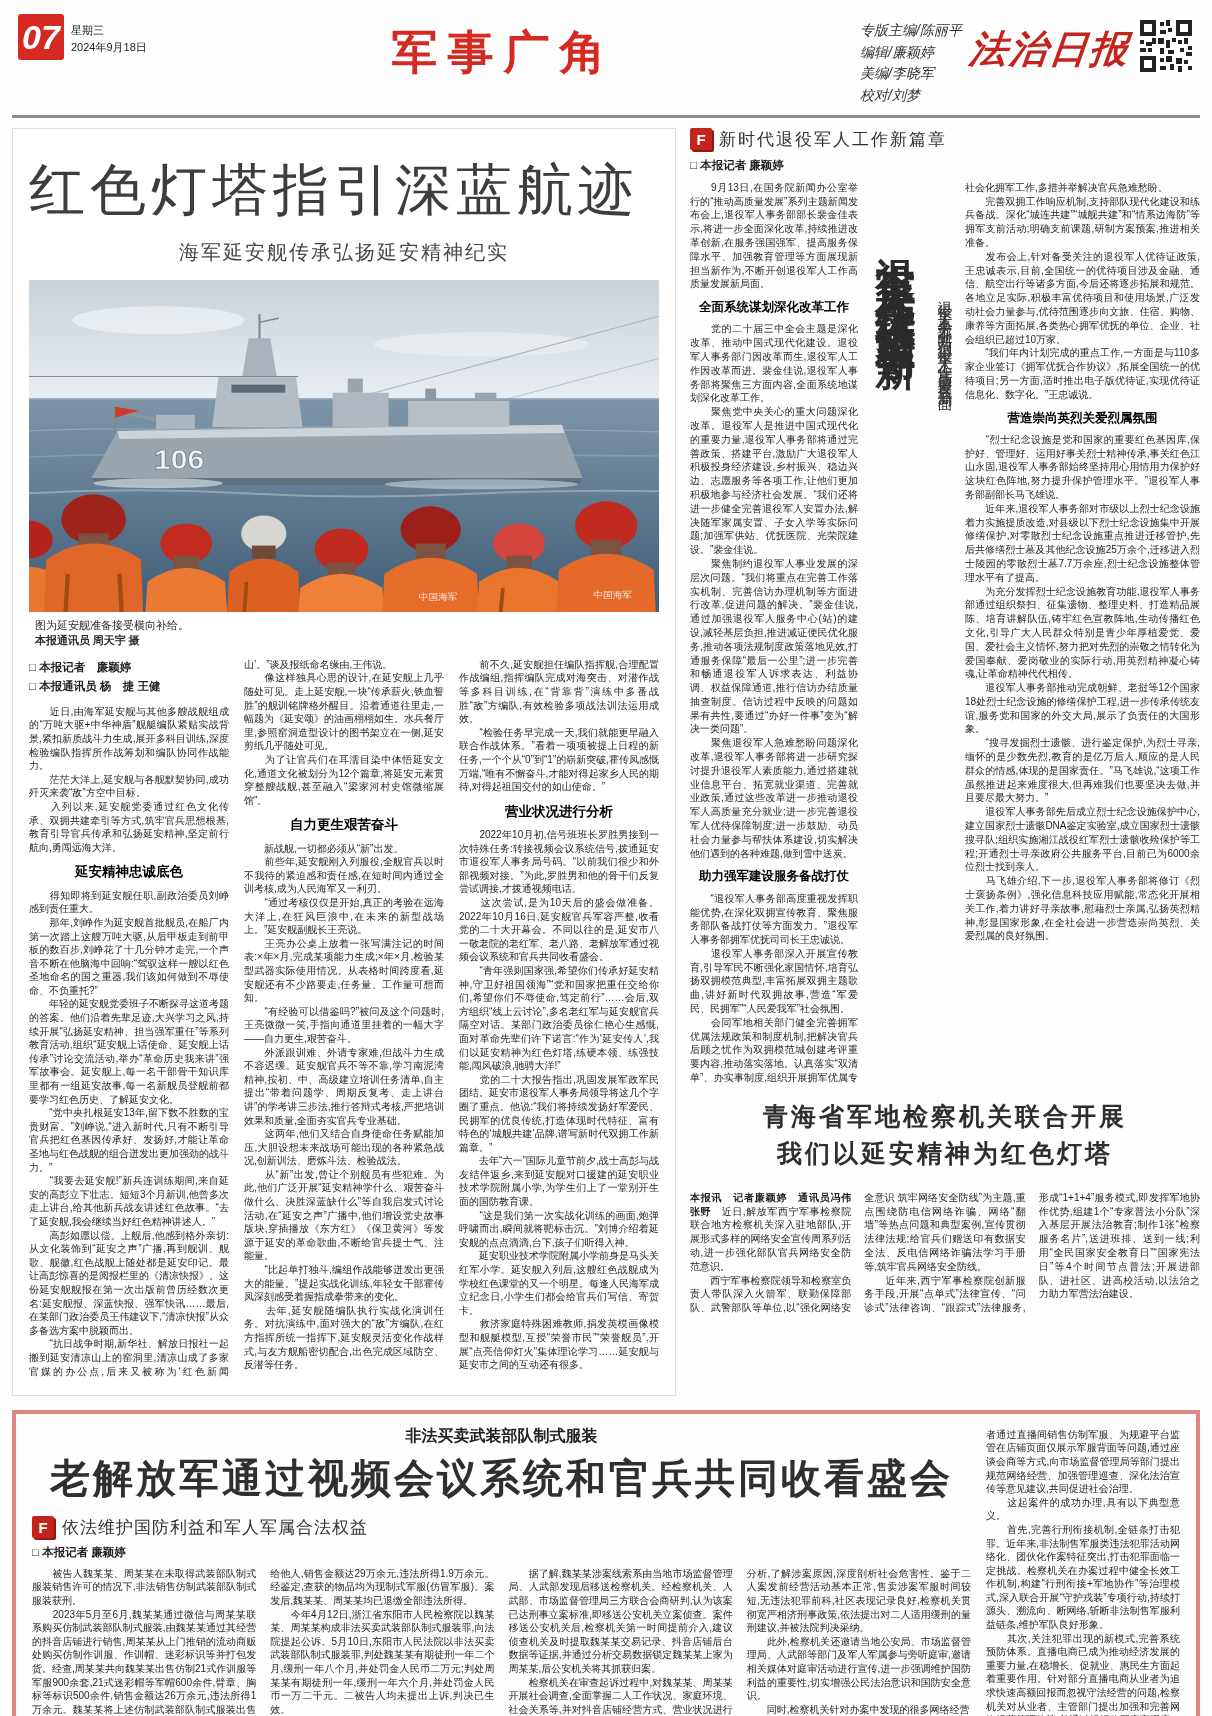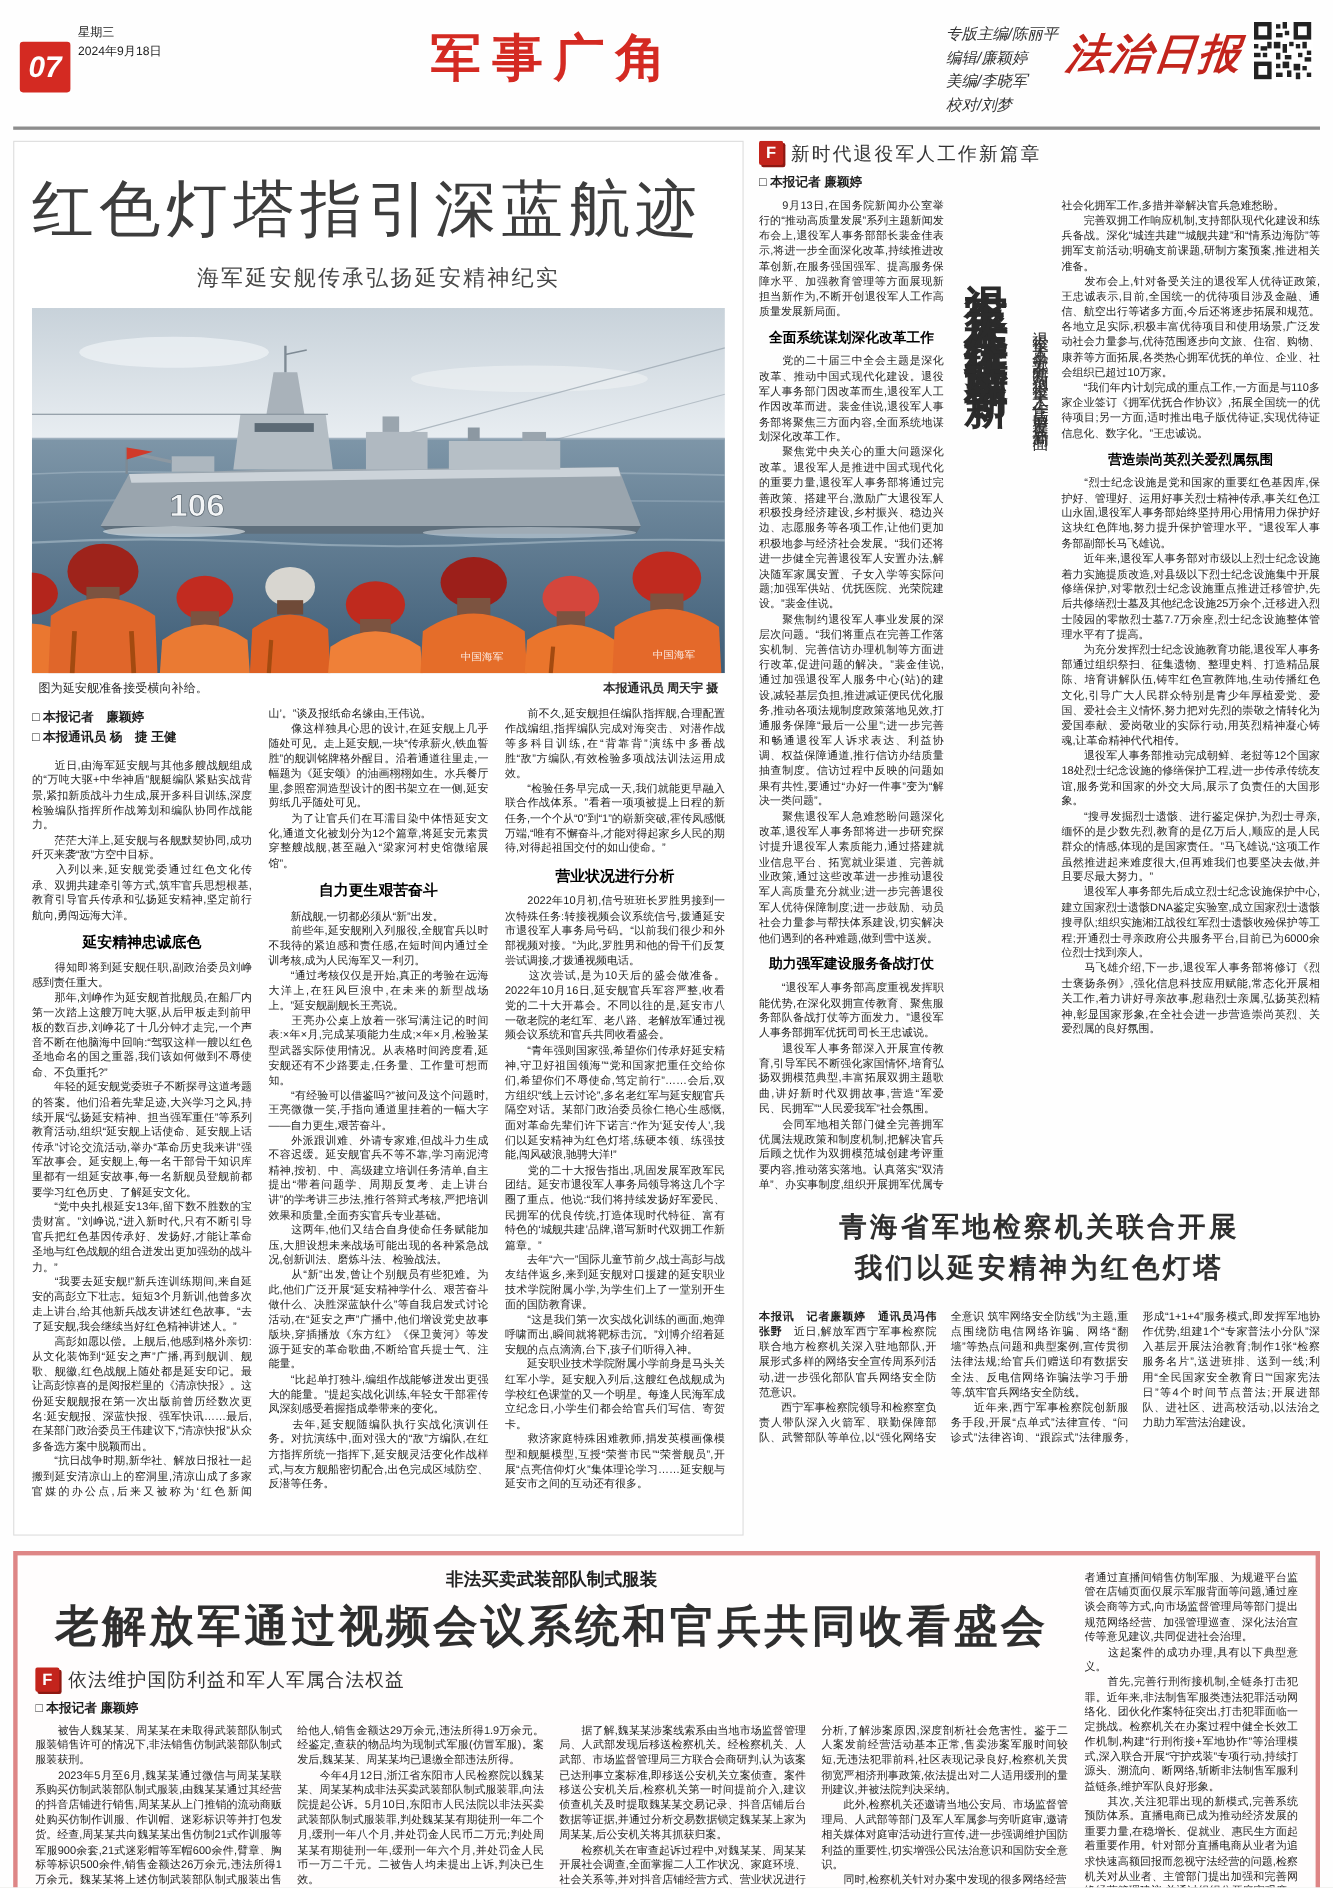--- a/index.html
+++ b/index.html
@@ -11,8 +11,8 @@
   
   .hdr{display:flex;align-items:flex-start;justify-content:space-between;padding:8px 8px 6px;}
   .hdr-left{display:flex;gap:7px;align-items:flex-start;}
-  .pagebox{width:46px;height:46px;background:#d42a22;color:#fff;font-size:27px;font-weight:bold;
-    display:flex;align-items:center;justify-content:center;border-radius:3px;font-style:italic;margin-top:24px;}
+  .pagebox{width:46px;height:46px;background:#d42a22;color:#fff;font-size:34px;font-weight:bold;
+    display:flex;align-items:center;justify-content:center;border-radius:3px;font-style:italic;}
   .datecol{font-size:11px;color:#222;line-height:1.5;padding-top:8px;}
   .sec-title{color:#d42a22;font-size:46px;font-weight:bold;letter-spacing:10px;padding-top:8px;}
   .hdr-right{display:flex;gap:8px;align-items:flex-start;}

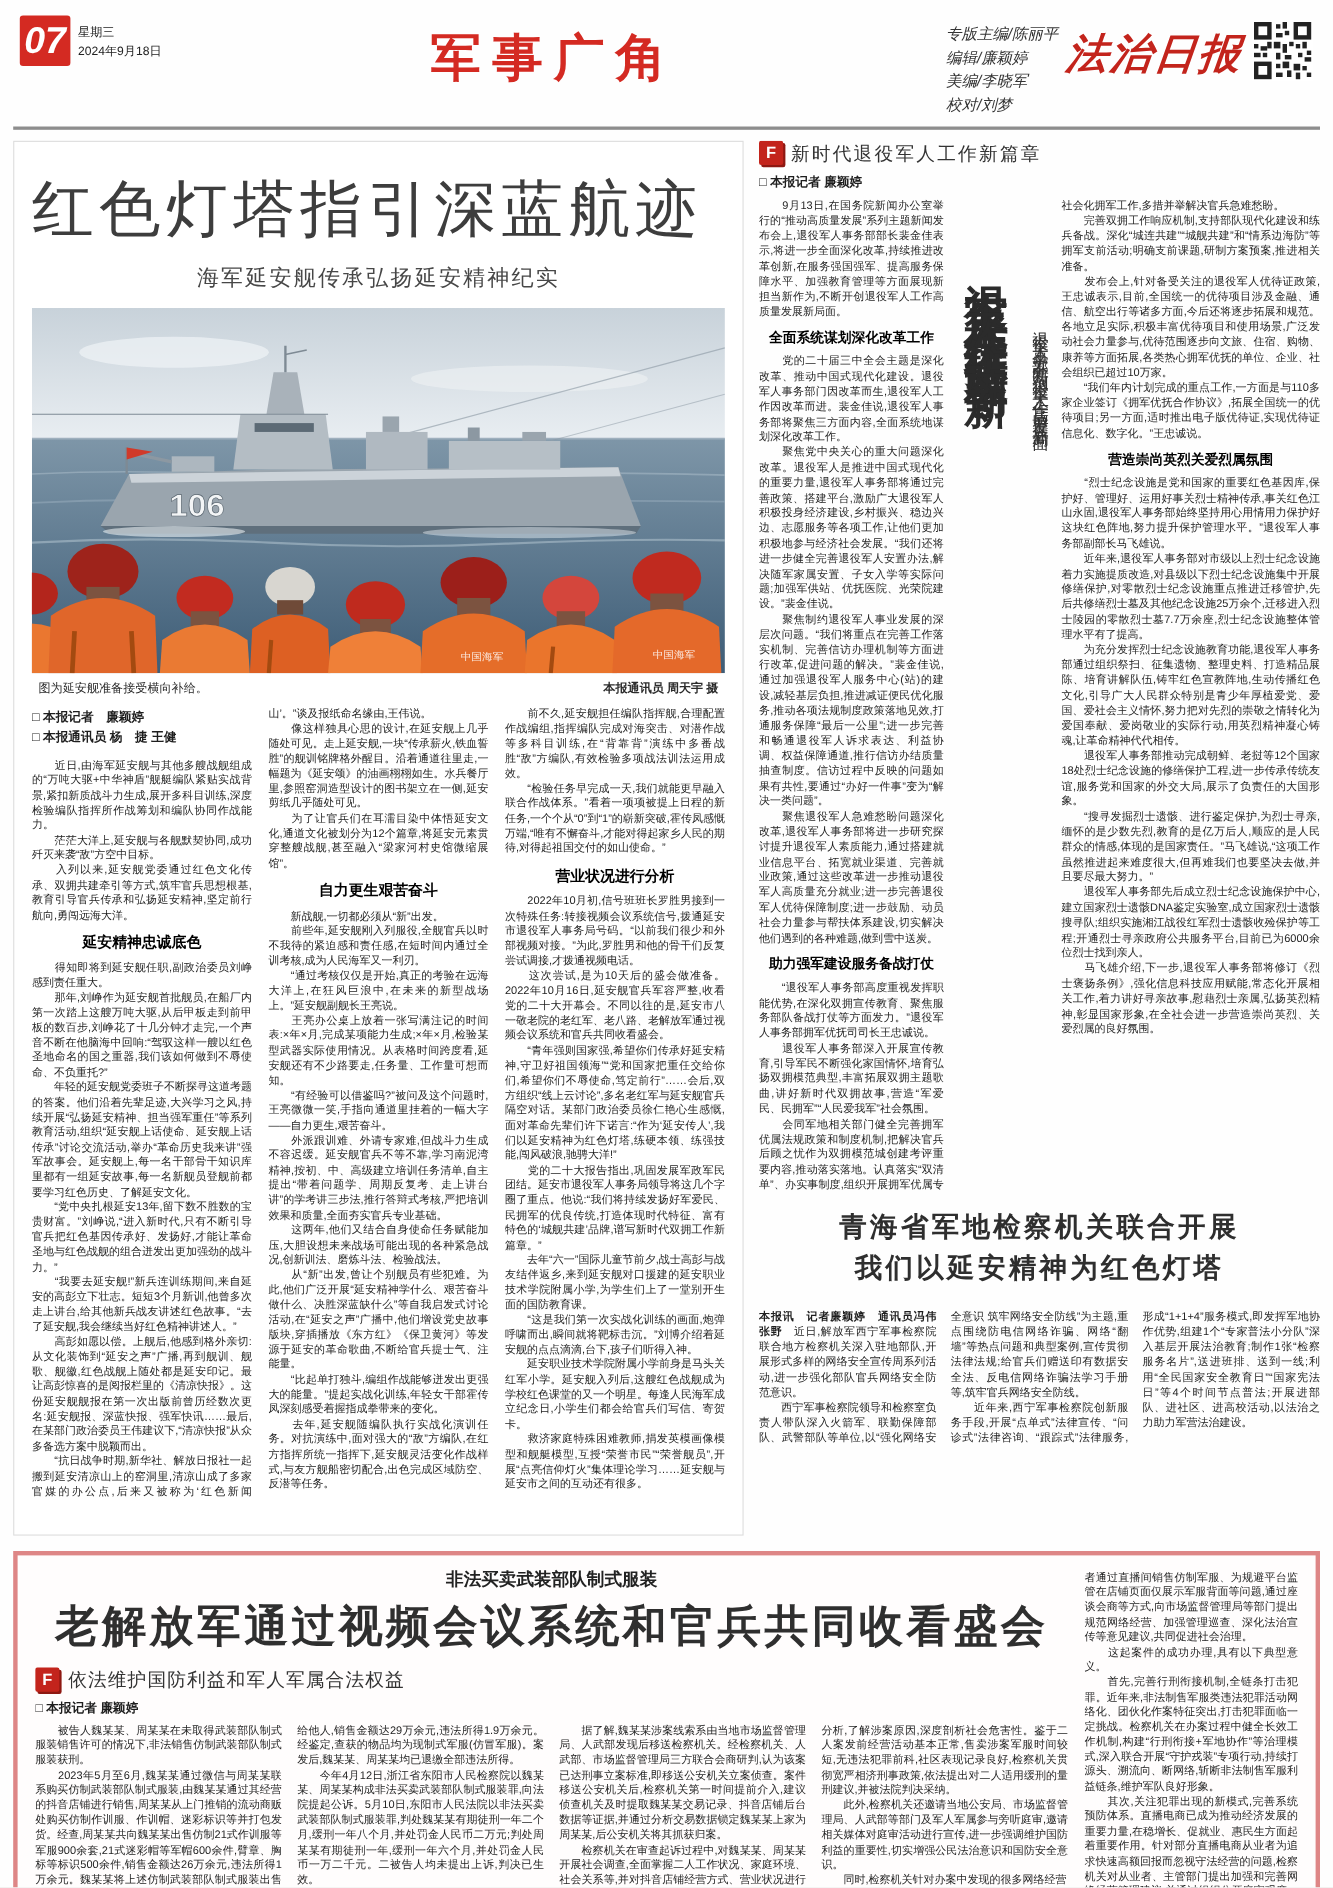--- a/index.html
+++ b/index.html
@@ -27,7 +27,7 @@
   .lead-h1{text-align:left;font-size:56px;font-weight:400;color:#3d3d3d;letter-spacing:5px;margin:14px 0 10px;}
   .lead-h2{text-align:center;font-size:20px;color:#474747;letter-spacing:2px;margin:0 0 14px;}
   .caption-row{display:flex;justify-content:space-between;font-family:"Liberation Serif",serif;
-    font-size:11px;color:#2b2b2b;padding:6px 6px 10px;}
+    font-size:11px;color:#2b2b2b;padding:6px 6px 10px;flex-direction:column;}
   .lead-cols{column-count:3;column-gap:15px;height:744px;overflow:hidden;
     font-size:10px;line-height:1.36;text-align:justify;}
   .byline{font-weight:bold;font-size:11.5px;line-height:1.7;}

